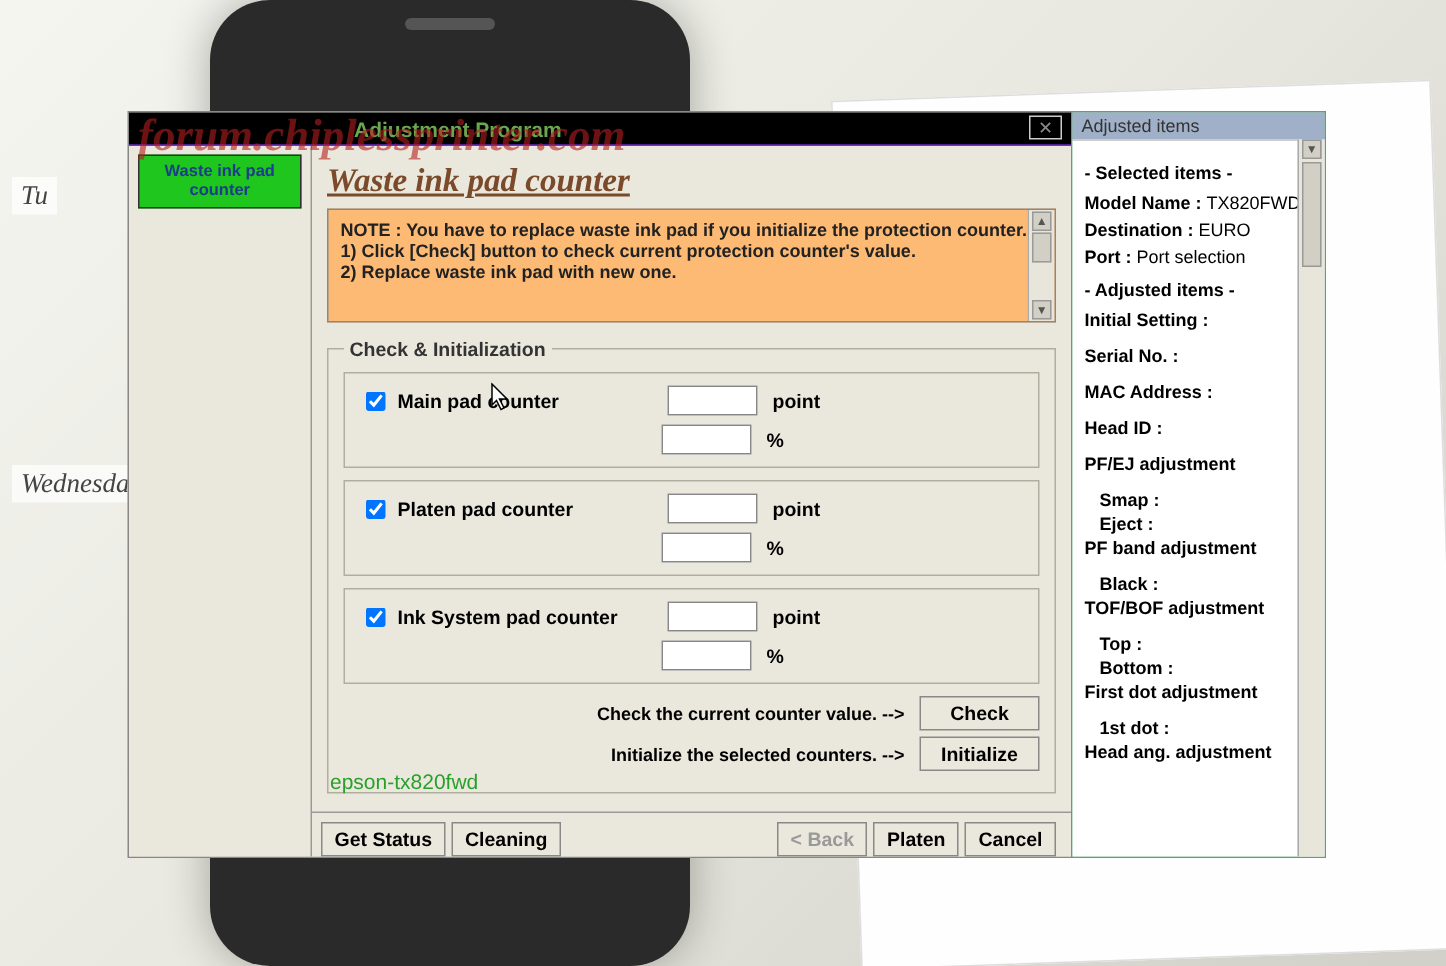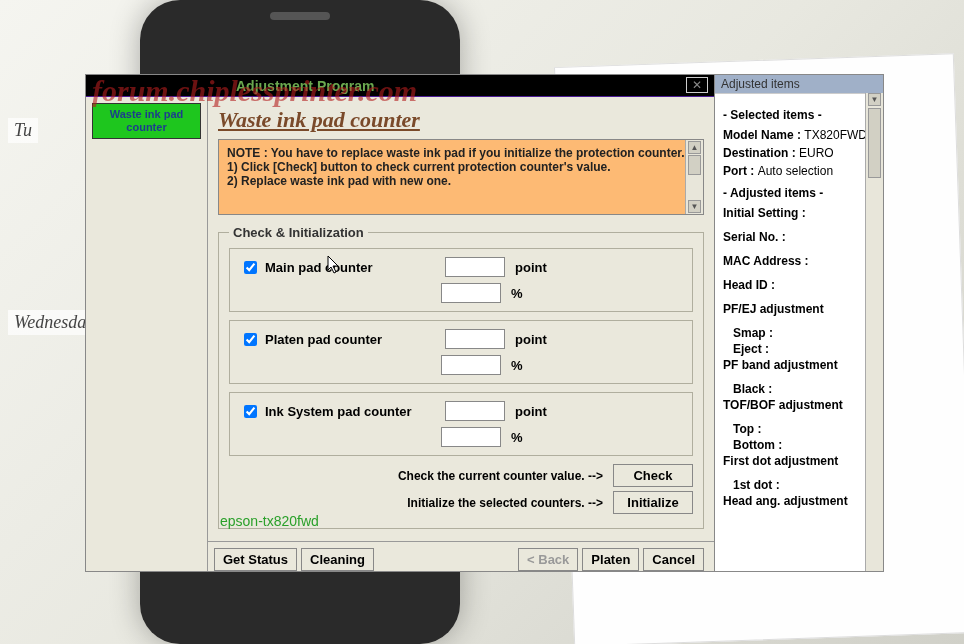--- a/index.html
+++ b/index.html
@@ -278,7 +278,7 @@
     <div class="sect">- Selected items -</div>
     <div class="kv"><span>Model Name :</span> <span class="v">TX820FWD</span></div>
     <div class="kv"><span>Destination :</span> <span class="v">EURO</span></div>
-    <div class="kv"><span>Port :</span> <span class="v">Auto selection</span></div>
+    <div class="kv"><span>Port :</span> <span class="v">Port selection</span></div>
     <div class="sect">- Adjusted items -</div>
     <div id="adj-items">
         <div class="kv" style="margin-bottom: 10px;">Initial Setting :</div>

